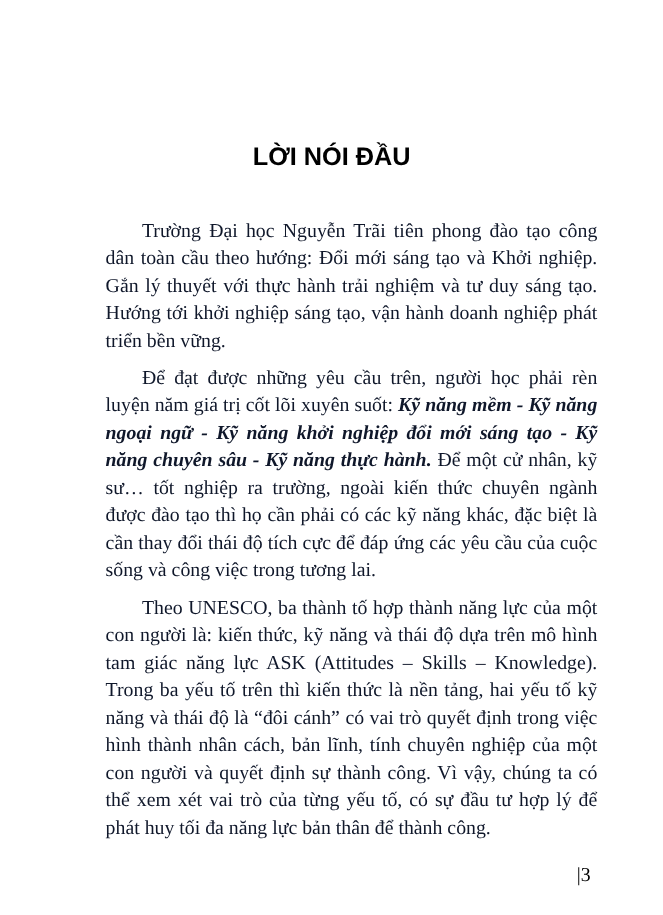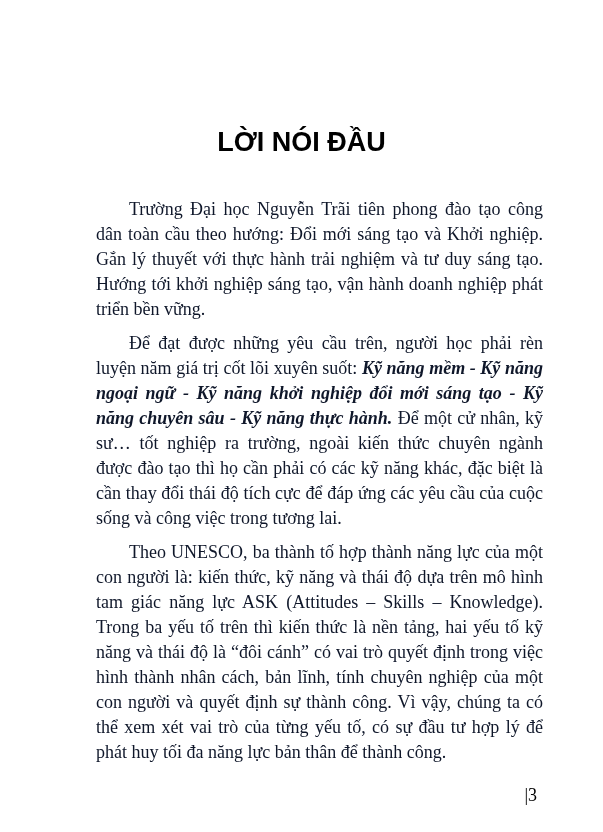--- a/index.html
+++ b/index.html
@@ -20,7 +20,7 @@
     text-align: center;
     font-family: "Liberation Sans", sans-serif;
     font-weight: 700;
-    font-size: 27px;
+    font-size: 23px;
     line-height: 34px;
     color: #000000;
   }

